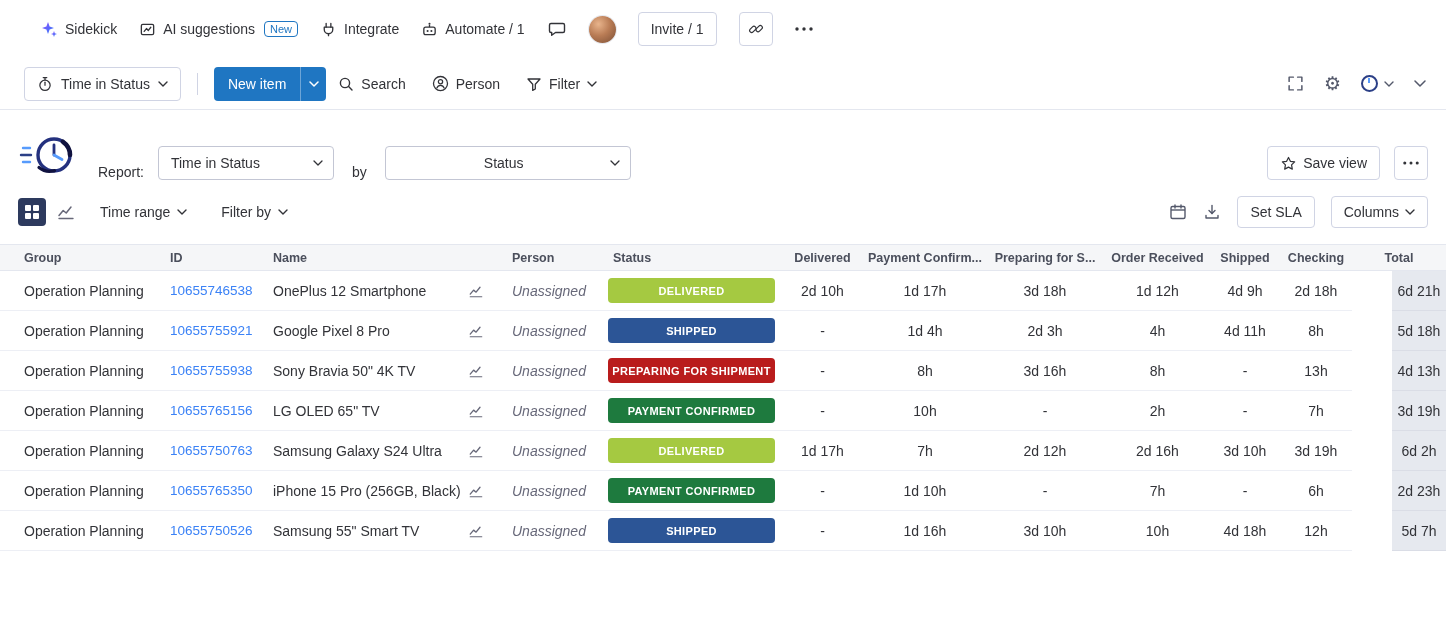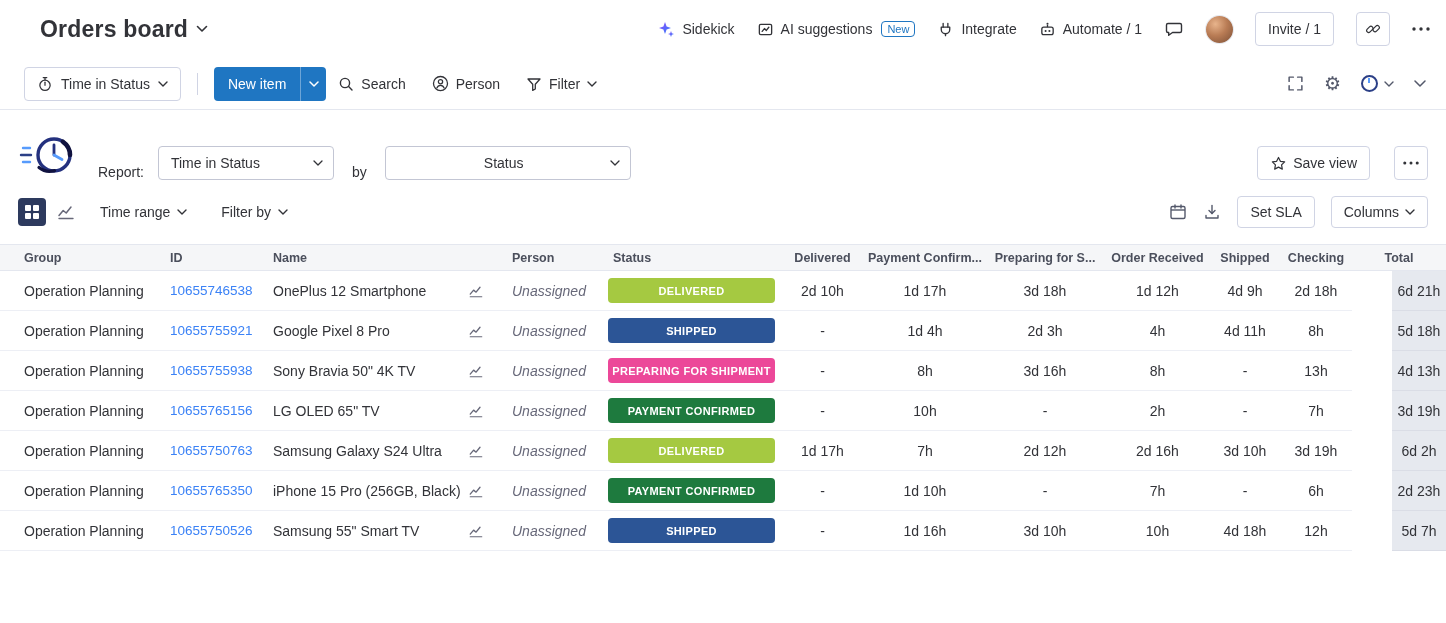--- a/index.html
+++ b/index.html
@@ -151,14 +151,6 @@
 <body>
 
 <header class="top-header">
-  <div class="title-wrap">
-    <h1 class="board-title">Orders board</h1>
-    <span class="icon">
-      <svg width="12" height="8" viewBox="0 0 12 8">
-          <path d="M1.5 1.5l4.5 4.5 4.5-4.5" fill="none" stroke="#323338" stroke-width="1.6" stroke-linecap="round" stroke-linejoin="round"></path>
-        </svg>
-    </span>
-  </div>
 
   <div class="header-right">
     <button class="ghost-btn">

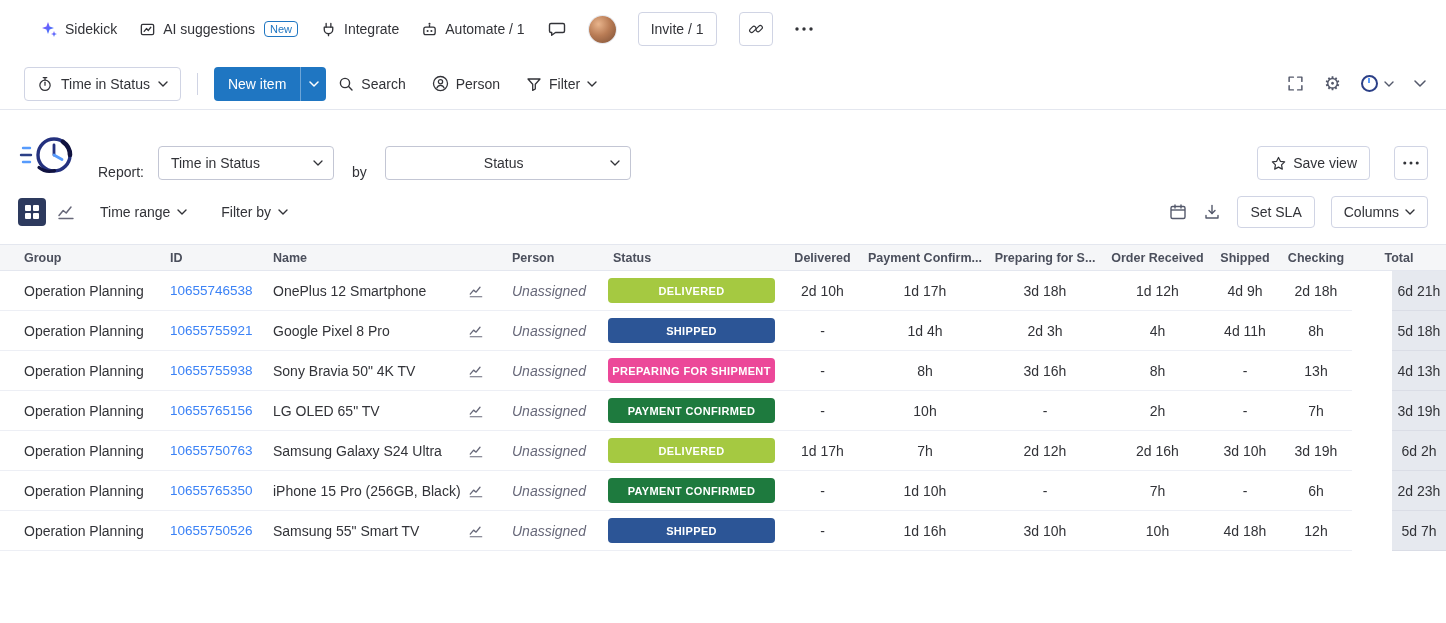--- a/index.html
+++ b/index.html
@@ -85,7 +85,7 @@
   .sel-group .sel-text { flex: 1; text-align: center; }
   .by-text { margin: 0 18px; font-size: 14px; }
   .report-spacer { flex: 1; }
-  .report-right { display: flex; align-items: center; gap: 24px; }
+  .report-right { display: flex; align-items: center; gap: 14px; }
 
   
   .table-toolbar {

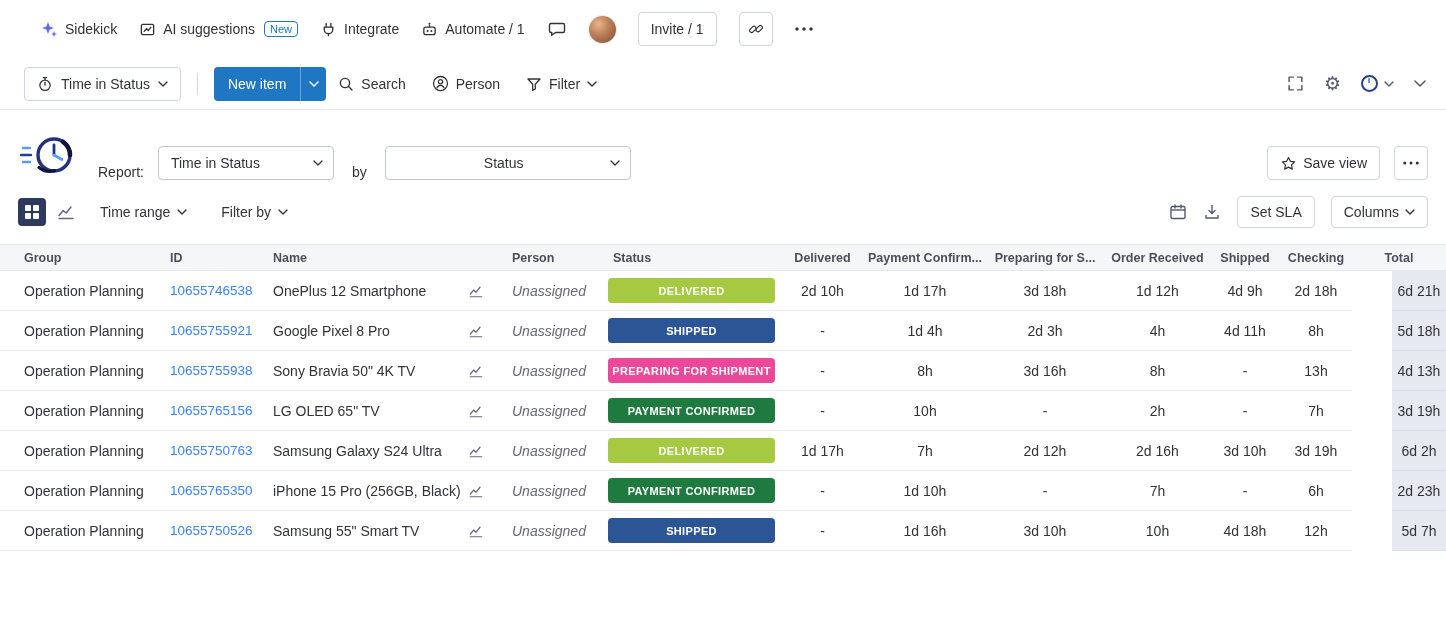--- a/index.html
+++ b/index.html
@@ -558,7 +558,7 @@
       <span class="person-text">Unassigned</span>
     </div>
     <div class="td c-status">
-      <span class="status-badge" style="background: #ec4899;">PREPARING FOR SHIPMENT</span>
+      <span class="status-badge" style="background: #b91c1c;">PREPARING FOR SHIPMENT</span>
     </div>
     <div class="td c-num">-</div>
     <div class="td c-num">8h</div>

